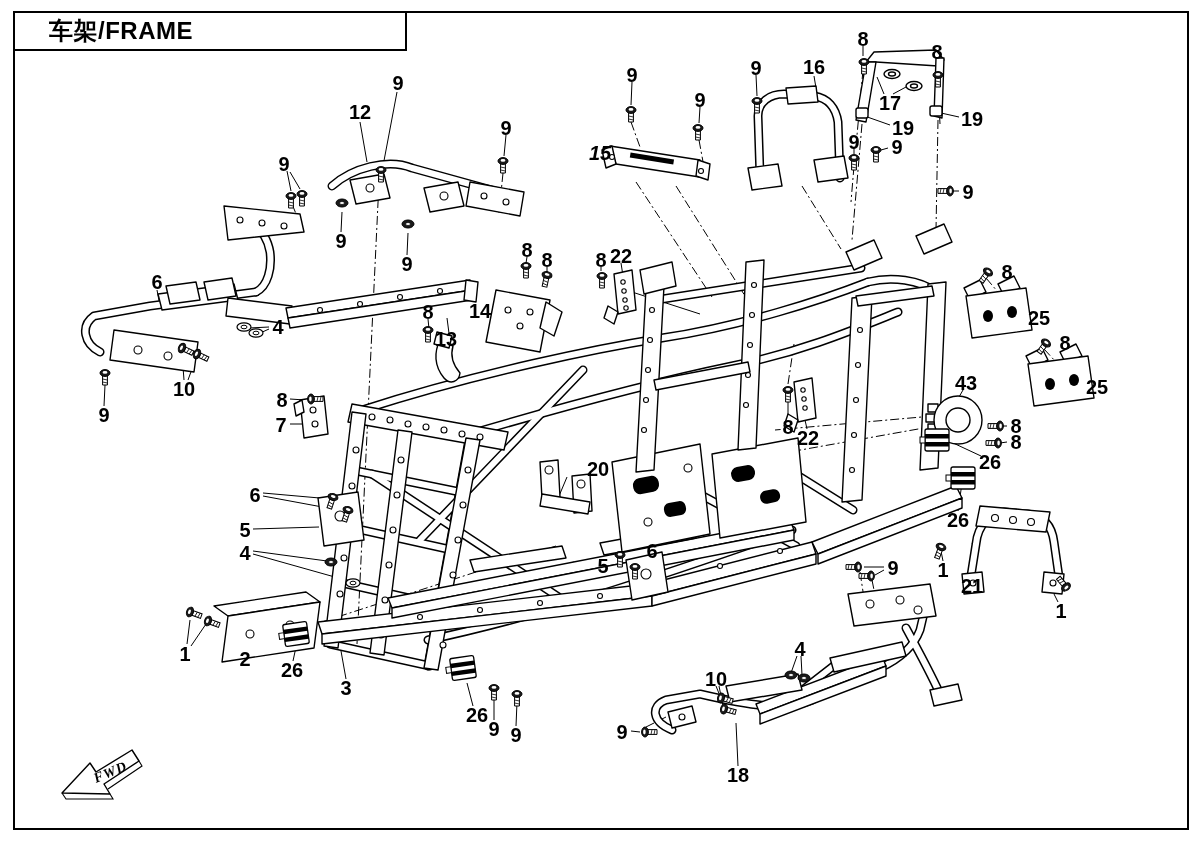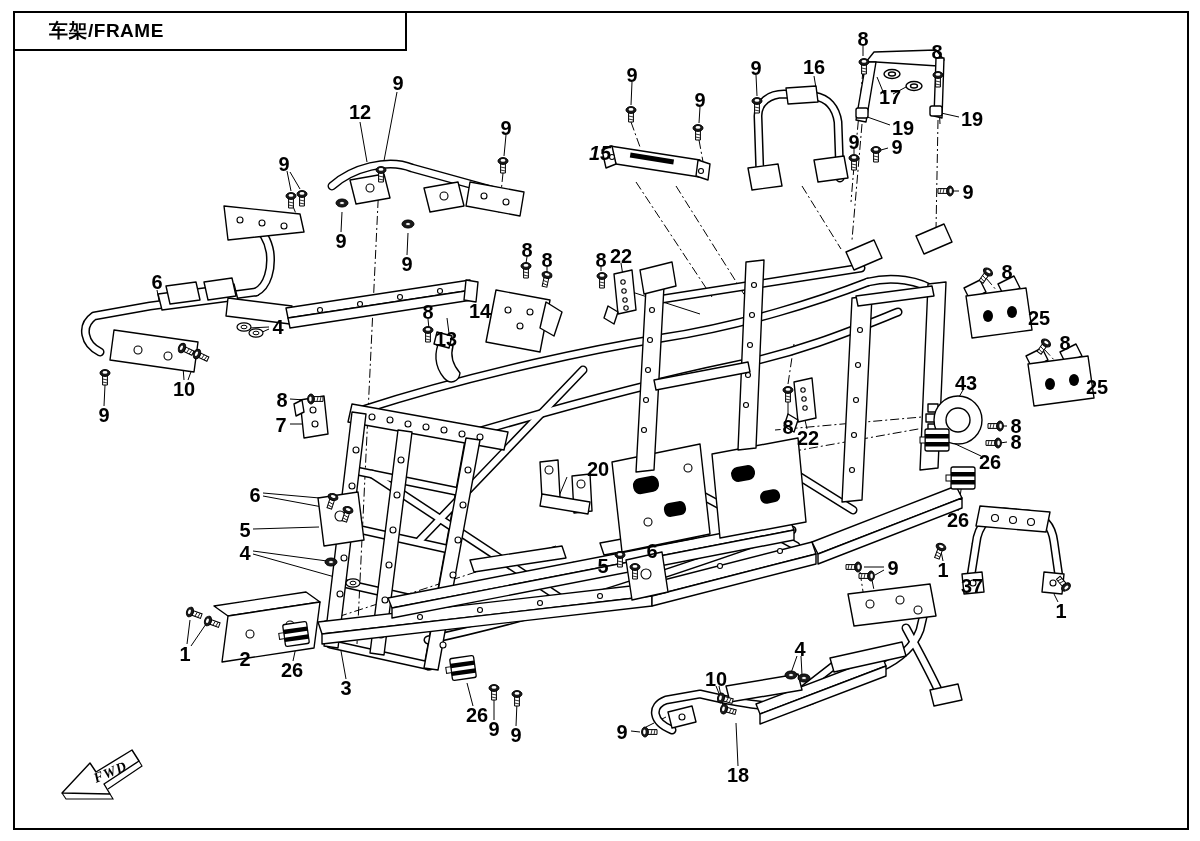--- a/index.html
+++ b/index.html
@@ -10,7 +10,7 @@
   .title-box{position:absolute;left:13px;top:11px;width:394px;height:40px;
         border:2.5px solid #000;box-sizing:border-box;background:#fff;
         display:flex;align-items:center;padding-left:34px;}
-  .title-text{font-size:19px;font-weight:bold;color:#000;letter-spacing:0.5px;}
+  .title-text{font-size:24px;font-weight:bold;color:#000;letter-spacing:0.5px;}
   svg#diagram{position:absolute;left:0;top:0;}
   #callouts{position:absolute;left:0;top:0;width:100%;height:100%;pointer-events:none;}
   .callout{position:absolute;transform:translate(-50%,-50%) scaleX(0.95);

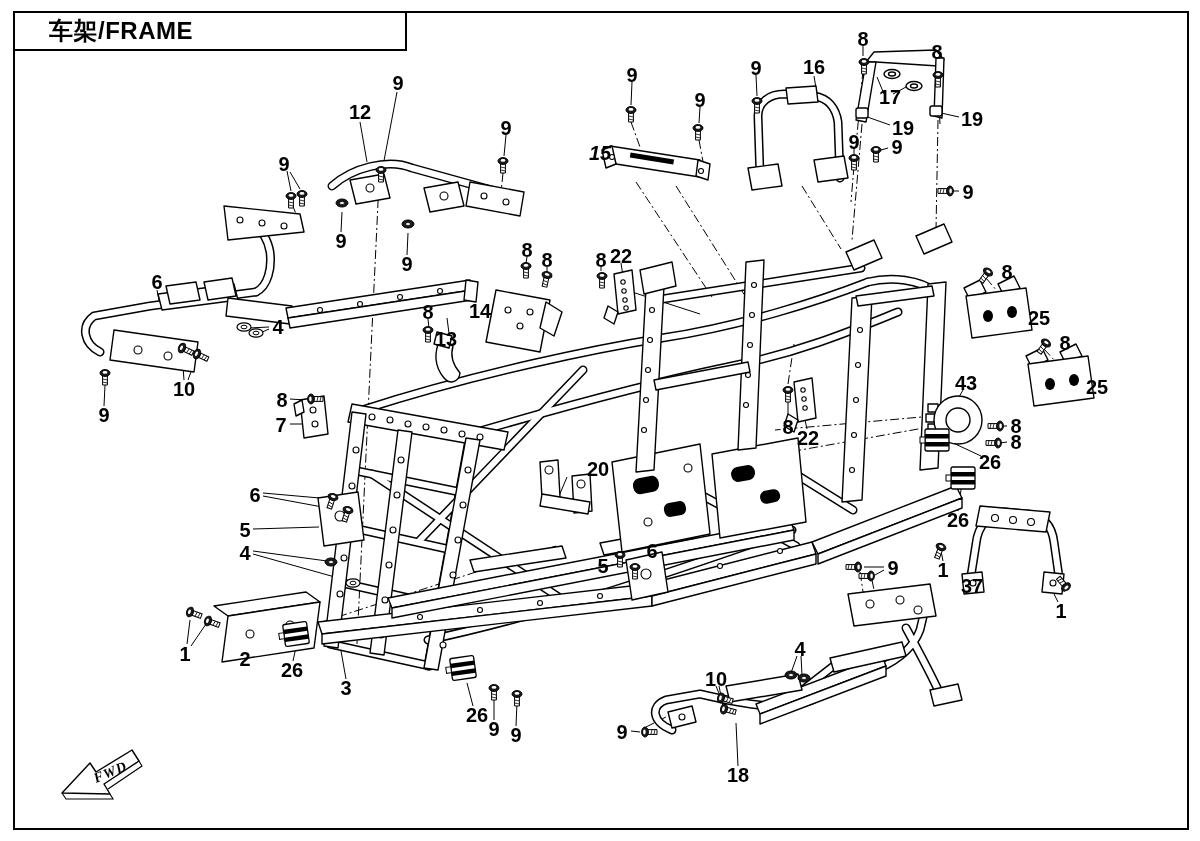--- a/index.html
+++ b/index.html
@@ -434,7 +434,7 @@
       <div class="callout" style="left: 756px; top: 67px;">9</div>
       <div class="callout" style="left: 814px; top: 66px;">16</div>
       <div class="callout" style="left: 863px; top: 38px;">8</div>
-      <div class="callout" style="left: 890px; top: 96px; text-align: right;">17</div>
+      <div class="callout" style="left: 890px; top: 102px; text-align: right;">17</div>
       <div class="callout" style="left: 937px; top: 51px;">8</div>
       <div class="callout" style="left: 903px; top: 127px;">19</div>
       <div class="callout" style="left: 972px; top: 118px;">19</div>

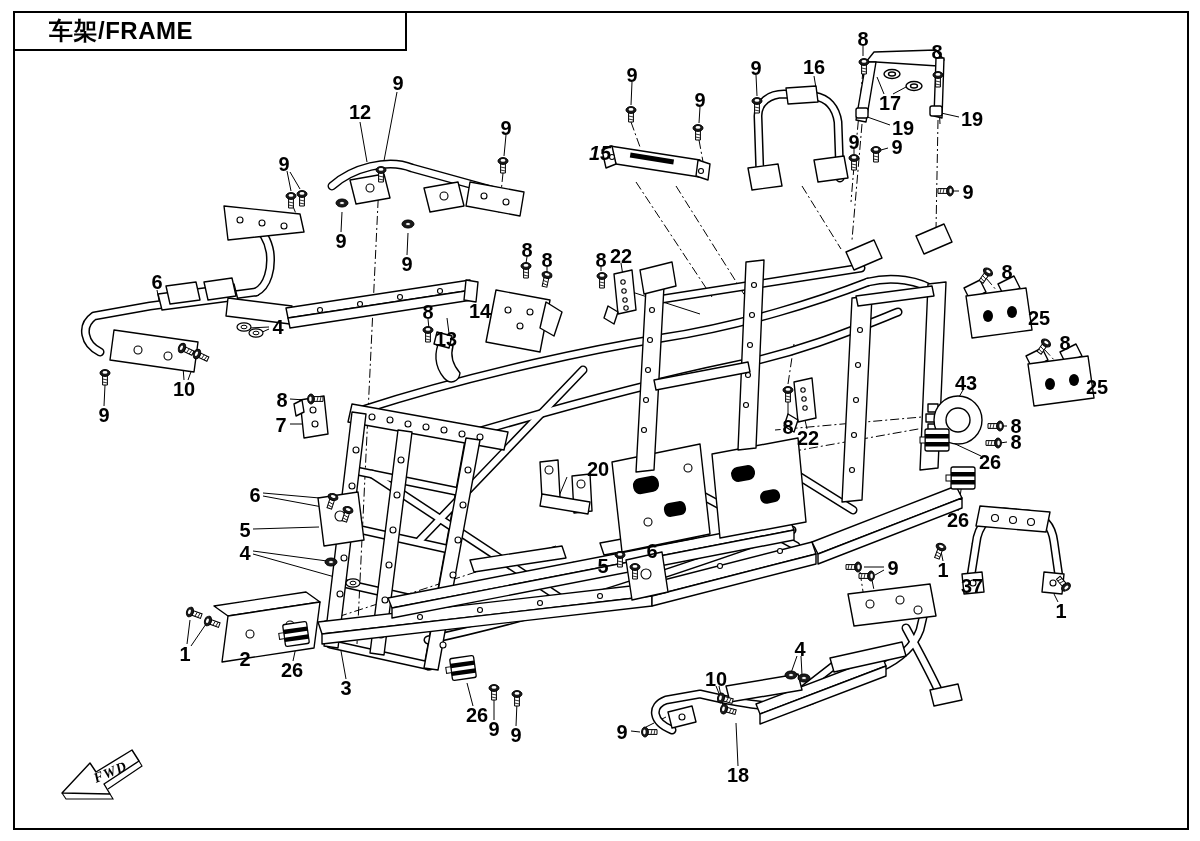--- a/index.html
+++ b/index.html
@@ -484,7 +484,7 @@
       <div class="callout" style="left: 738px; top: 774px;">18</div>
       <div class="callout" style="left: 893px; top: 567px;">9</div>
       <div class="callout" style="left: 943px; top: 569px;">1</div>
-      <div class="callout" style="left: 972px; top: 585px;">37</div>
+      <div class="callout" style="left: 972px; top: 585px;">21</div>
       <div class="callout" style="left: 1061px; top: 610px;">1</div>
     </div>
 </div>

